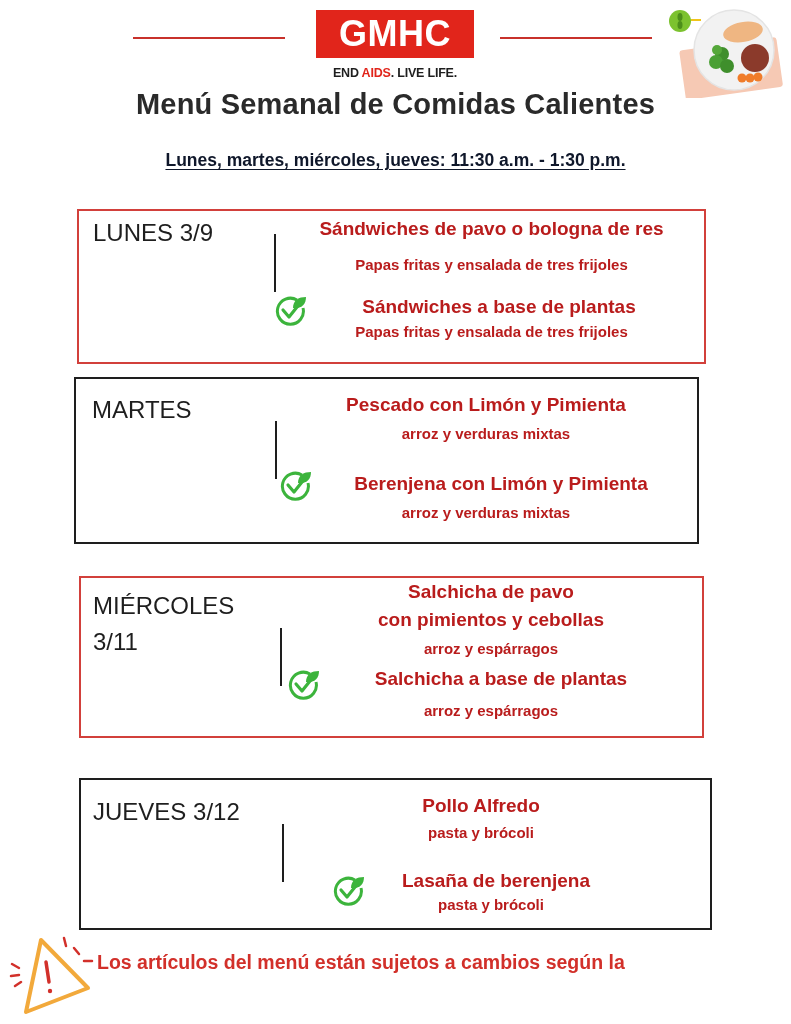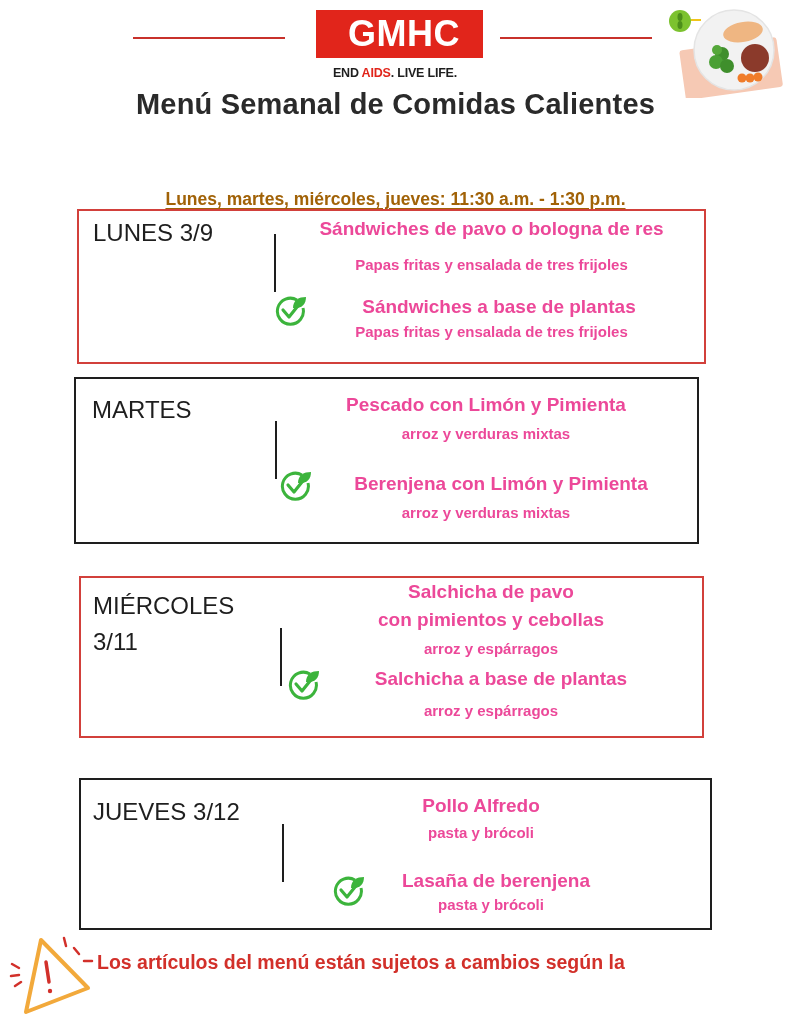--- a/index.html
+++ b/index.html
@@ -6,7 +6,7 @@
   body { width:791px; height:1024px; position:relative; overflow:hidden; font-family:"Liberation Sans", "DejaVu Sans", sans-serif; color:#1e1e1e; }
   .abs { position:absolute; }
   .hline { position:absolute; height:2px; background:#c8312b; }
-  .logo { position:absolute; left:316px; top:10px; width:158px; height:48px; background:#e1251b; color:#fff; font-weight:700; font-size:36px; text-align:center; line-height:48px; letter-spacing:0.5px;padding-left:9px; }
+  .logo { position:absolute; left:316px; top:10px; width:158px; height:48px; background:#e1251b; color:#fff; font-weight:700; font-size:36px; text-align:center; line-height:48px; letter-spacing:0.5px; }
   .tagline { position:absolute; left:316px; top:66px; width:158px; text-align:center; font-size:12.5px; font-weight:700; color:#1e1e1e; letter-spacing:-0.2px; }
   .tagline .red { color:#e1251b; }
   .title { position:absolute; left:0; width:791px; top:88px; text-align:center; font-size:29px; font-weight:700; color:#2a2a2a; letter-spacing:0.2px; }

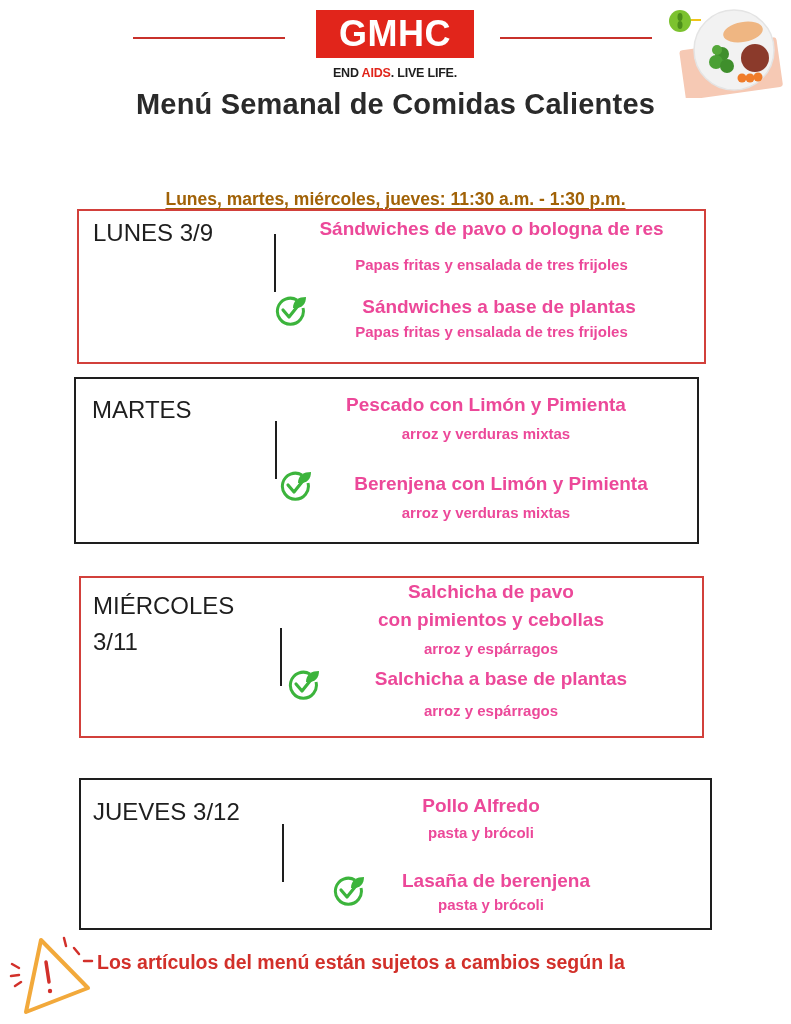--- a/index.html
+++ b/index.html
@@ -10,7 +10,7 @@
   .tagline { position:absolute; left:316px; top:66px; width:158px; text-align:center; font-size:12.5px; font-weight:700; color:#1e1e1e; letter-spacing:-0.2px; }
   .tagline .red { color:#e1251b; }
   .title { position:absolute; left:0; width:791px; top:88px; text-align:center; font-size:29px; font-weight:700; color:#2a2a2a; letter-spacing:0.2px; }
-  .hours { position:absolute; left:0; width:791px; top:150px; text-align:center; font-size:17.5px; font-weight:700; color:#a16207; text-decoration:underline; text-underline-offset:3px;margin-top:39px; }
+  .hours { position:absolute; left:0; width:791px; top:150px; text-align:center; font-size:17.5px; font-weight:700; color:#0f172a; text-decoration:underline; text-underline-offset:3px; }
   .day-card { position:absolute; background:#fff; box-sizing:border-box; }
   .day-card.red { border:2px solid #d2403b; }
   .day-card.black { border:2px solid #1e1e1e; }

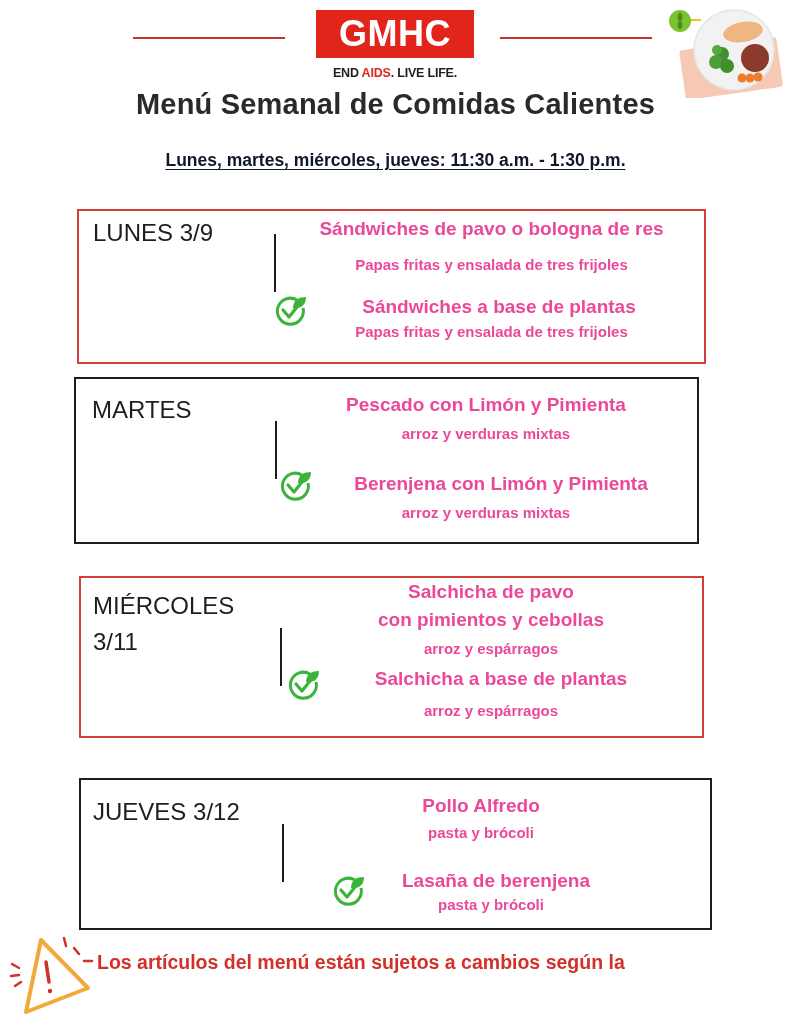--- a/index.html
+++ b/index.html
@@ -16,7 +16,7 @@
   .day-card.black { border:2px solid #1e1e1e; }
   .day-label { position:absolute; font-size:24px; color:#1e1e1e; line-height:36px; }
   .vdiv { position:absolute; width:2px; background:#1e1e1e; }
-  .dish { position:absolute; text-align:center; font-weight:700; color:#ec4899; white-space:nowrap; }
+  .dish { position:absolute; text-align:center; font-weight:700; color:#b91c1c; white-space:nowrap; }
   .dish.main { font-size:19px; }
   .dish.side { font-size:15px; }
   .leaf { position:absolute; width:32px; height:32px; }

